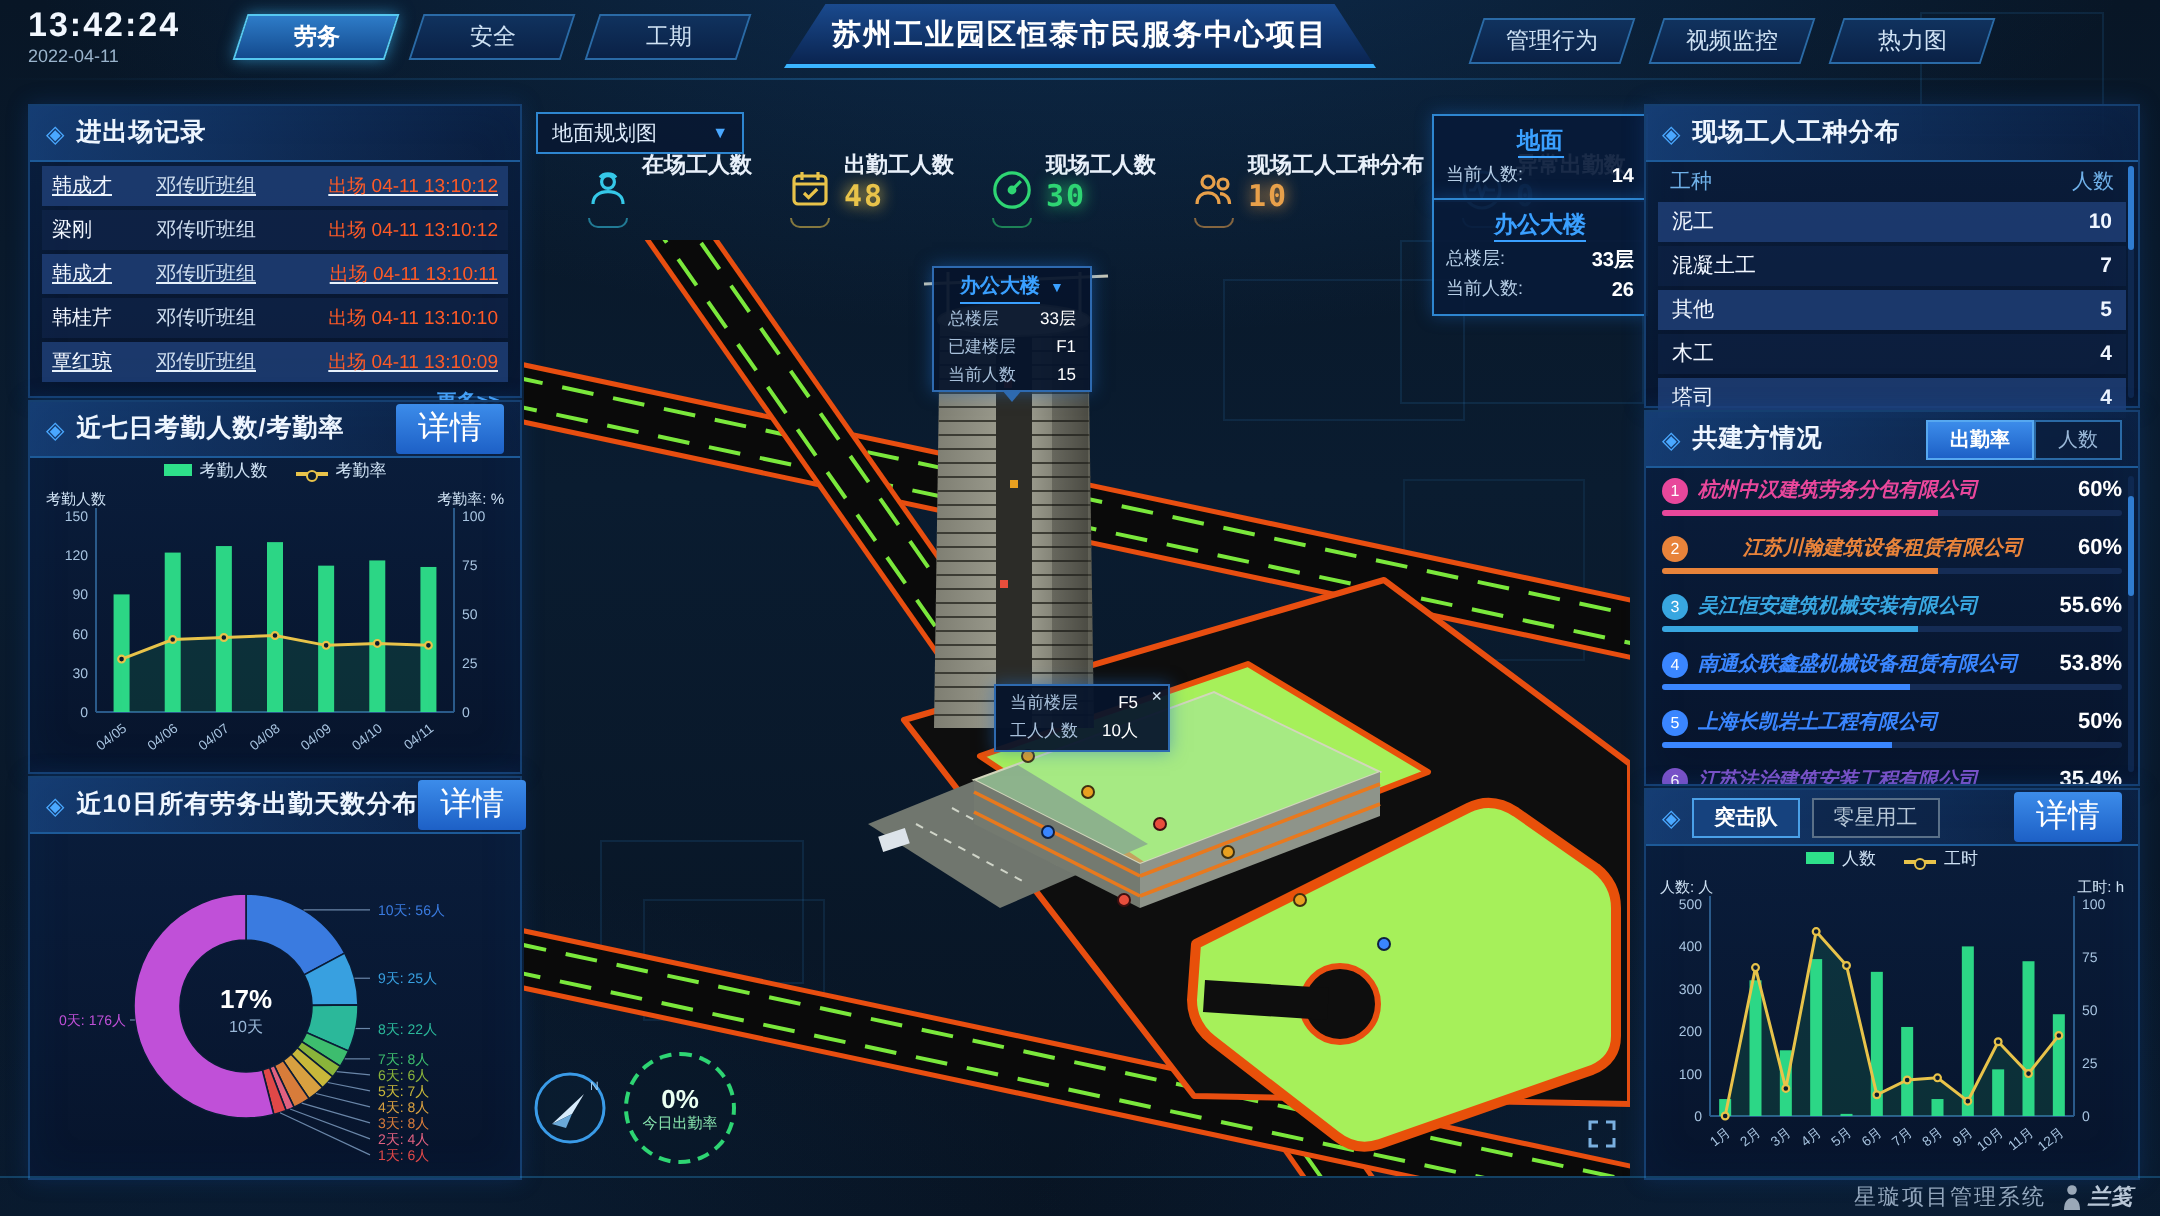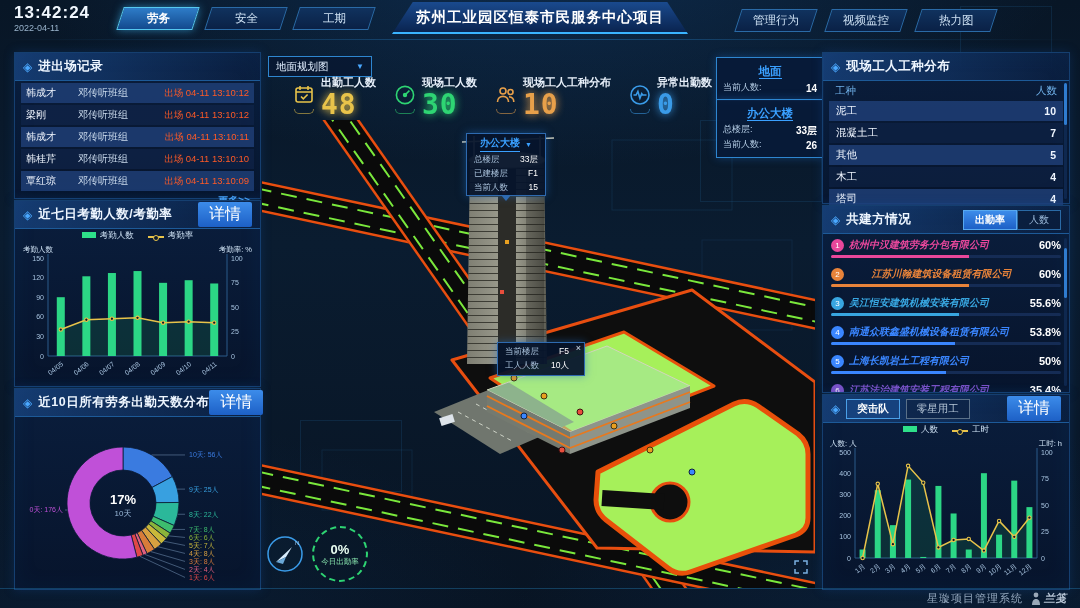--- a/index.html
+++ b/index.html
@@ -292,6 +292,20 @@
   </div>
 
   <div class="stats" id="statRow">
+      <div class="stat" style="color: rgb(53, 200, 232);">
+        <div class="stat-icw">
+          <svg width="24" height="24" viewBox="0 0 24 24" fill="none" stroke="currentColor" stroke-width="1.6">
+            <circle cx="12" cy="8" r="3.2"></circle>
+            <path d="M8,5.8 a4.5,3.4 0 0 1 8,0"></path>
+            <path d="M4.5,19 c0,-4.2 3.2,-6.2 7.5,-6.2 s7.5,2 7.5,6.2"></path>
+          </svg>
+          <span class="ic-base"></span>
+        </div>
+        <div>
+          <div class="stat-lb">在场工人数</div>
+          <div class="stat-val" style="color: rgb(53, 200, 232);"></div>
+        </div>
+      </div>
       <div class="stat" style="color: rgb(232, 195, 74);">
         <div class="stat-icw">
           <svg width="24" height="24" viewBox="0 0 24 24" fill="none" stroke="currentColor" stroke-width="1.6">

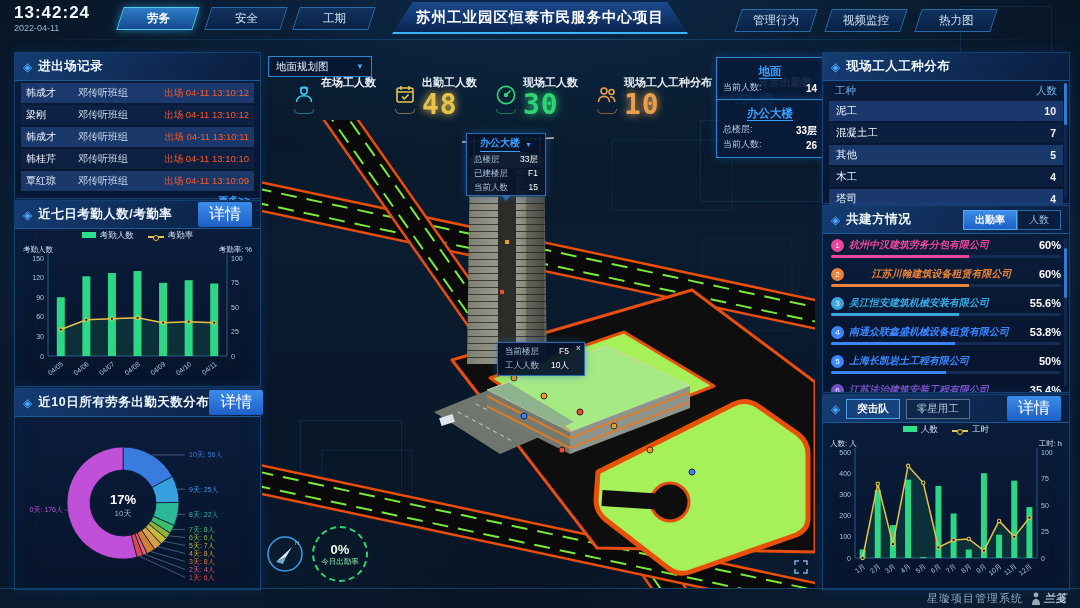--- a/index.html
+++ b/index.html
@@ -44,7 +44,7 @@
     padding:2px 11px;border-radius:2px;cursor:pointer;white-space:nowrap;}
   
   .rec-row{height:20px;margin:2px 6px;display:flex;align-items:center;font-size:10px;padding:0 5px;}
-  .rec-row.odd{background:rgba(30,62,118,.85);}
+  .rec-row.odd{background:rgba(30,62,118,.85);text-decoration:underline;}
   .rec-row.even{background:rgba(18,40,80,.55);}
   .rec-name{width:52px;color:#f2f7ff;}
   .rec-team{flex:1;color:#ccdcee;}

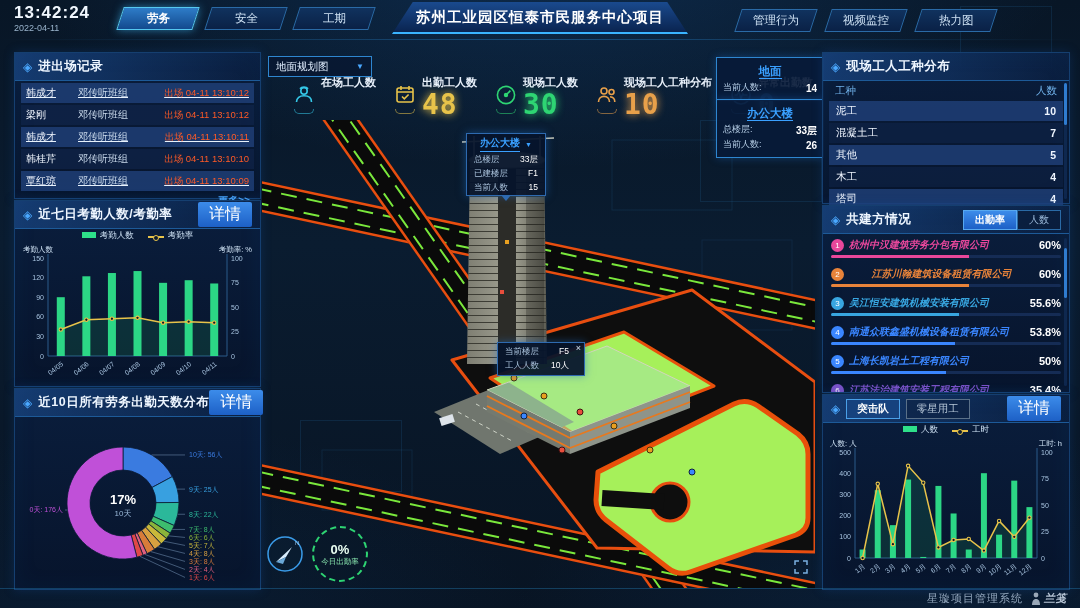--- a/index.html
+++ b/index.html
@@ -86,7 +86,7 @@
   .stat-icw{display:flex;flex-direction:column;align-items:center;margin-top:8px;}
   .ic-base{width:18px;height:4px;border:1px solid currentColor;border-top:none;border-radius:0 0 9px 9px;opacity:.55;margin-top:2px;}
   .stat-lb{font-size:11px;font-weight:bold;color:#e8f0fa;white-space:nowrap;}
-  .stat-val{font-family:"DejaVu Sans Mono",monospace;font-size:28px;font-weight:bold;line-height:1;letter-spacing:1px;margin-top:1px;text-shadow:0 0 8px currentColor;}
+  .stat-val{font-family:"DejaVu Sans Mono",monospace;font-size:15px;font-weight:bold;line-height:1;letter-spacing:1px;margin-top:1px;text-shadow:0 0 8px currentColor;}
   .tipbox{position:absolute;background:rgba(6,20,44,.94);border:1px solid #2e6ab0;box-shadow:0 0 8px rgba(30,110,200,.5);z-index:5;}
   .tip-title{display:flex;align-items:center;justify-content:center;gap:5px;padding:2px 4px 1px;}
   .tip-title b{color:#3aa0ff;font-size:10px;border-bottom:1px solid #3aa0ff;padding-bottom:1px;}

